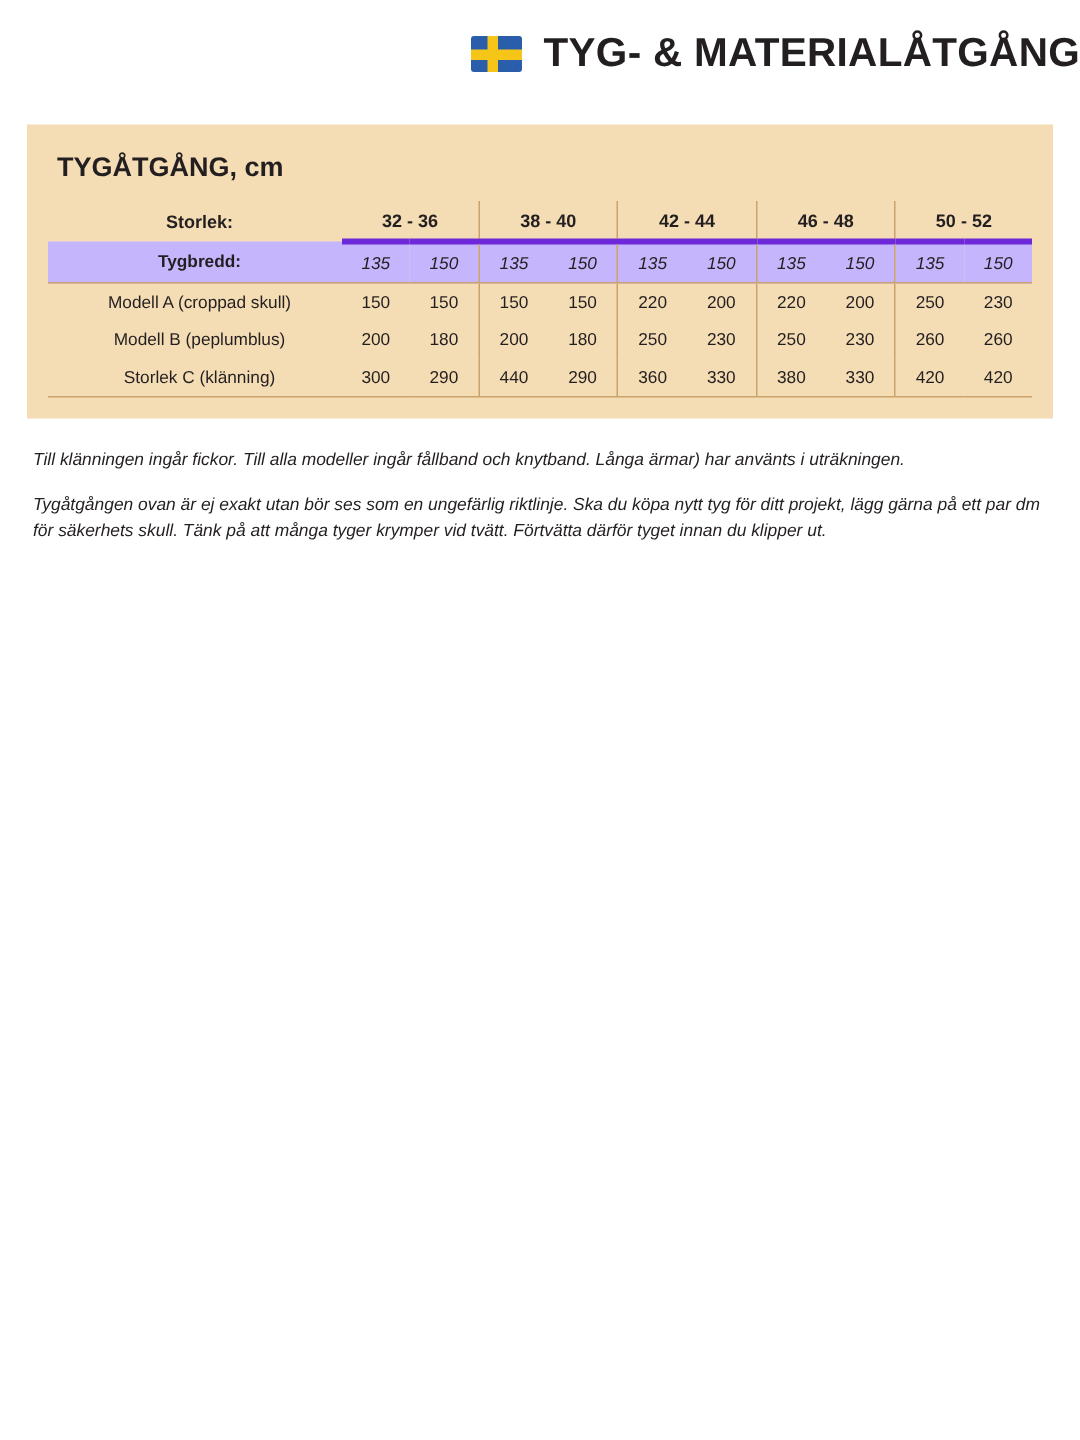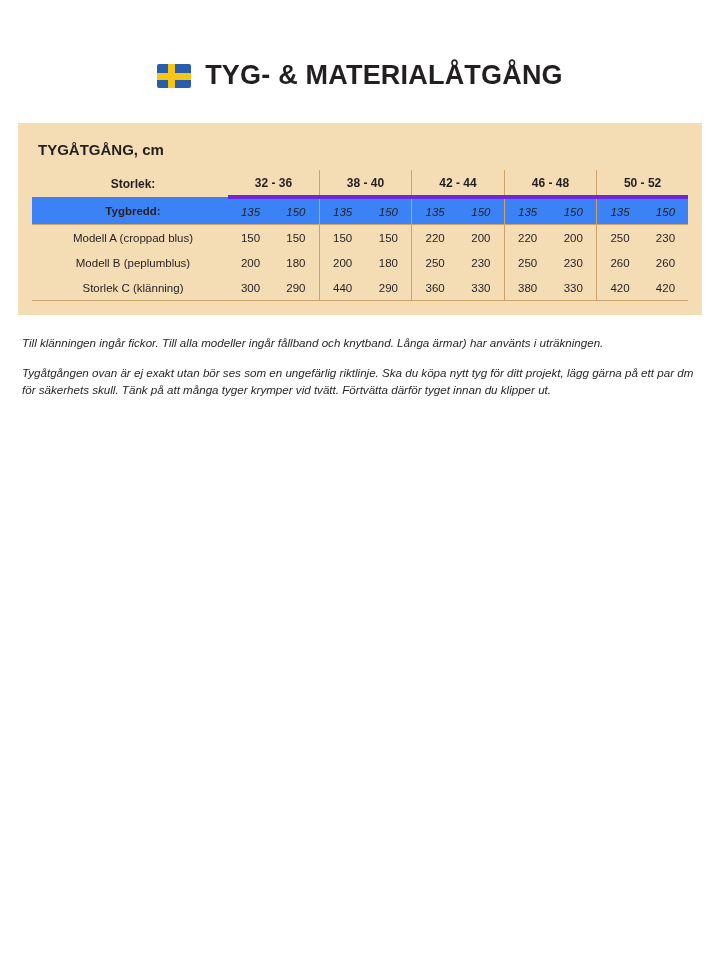--- a/index.html
+++ b/index.html
@@ -25,9 +25,9 @@
   .header {
     display: flex;
     align-items: center;
-    justify-content: center;
+    justify-content: flex-end;
     gap: 14px;
-    padding-top: 60px;
+    padding-top: 20px;
     padding-bottom: 10px;
   }
   .flag {

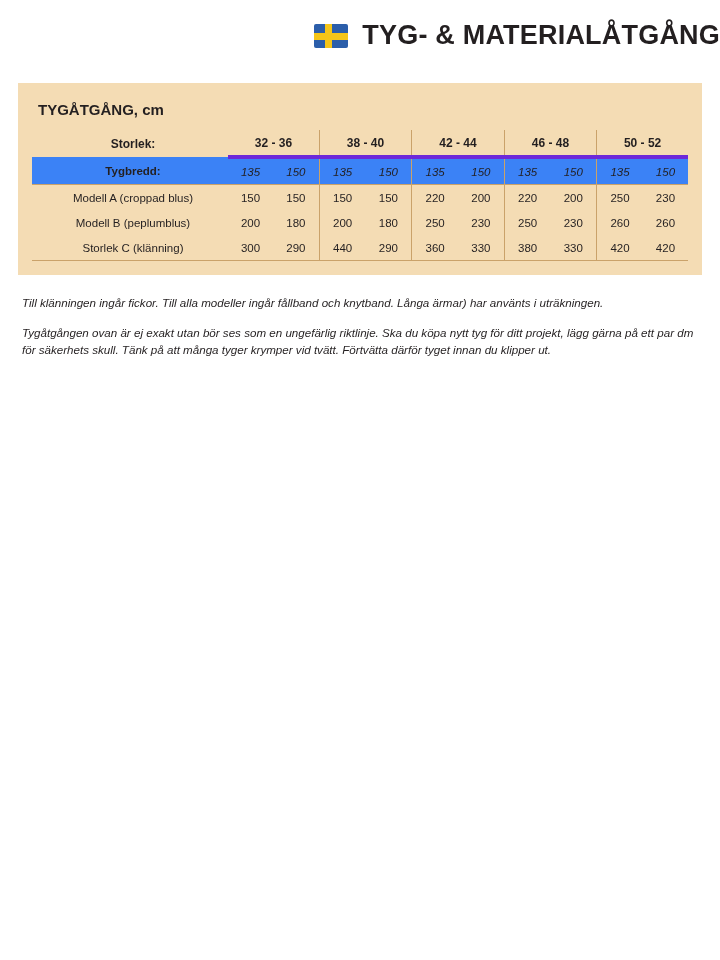--- a/index.html
+++ b/index.html
@@ -75,7 +75,7 @@
     box-sizing: border-box;
   }
   .panel-title {
-    font-size: 15px;
+    font-size: 18px;
     font-weight: bold;
     margin: 2px 0 12px 6px;
     color: #231f20;

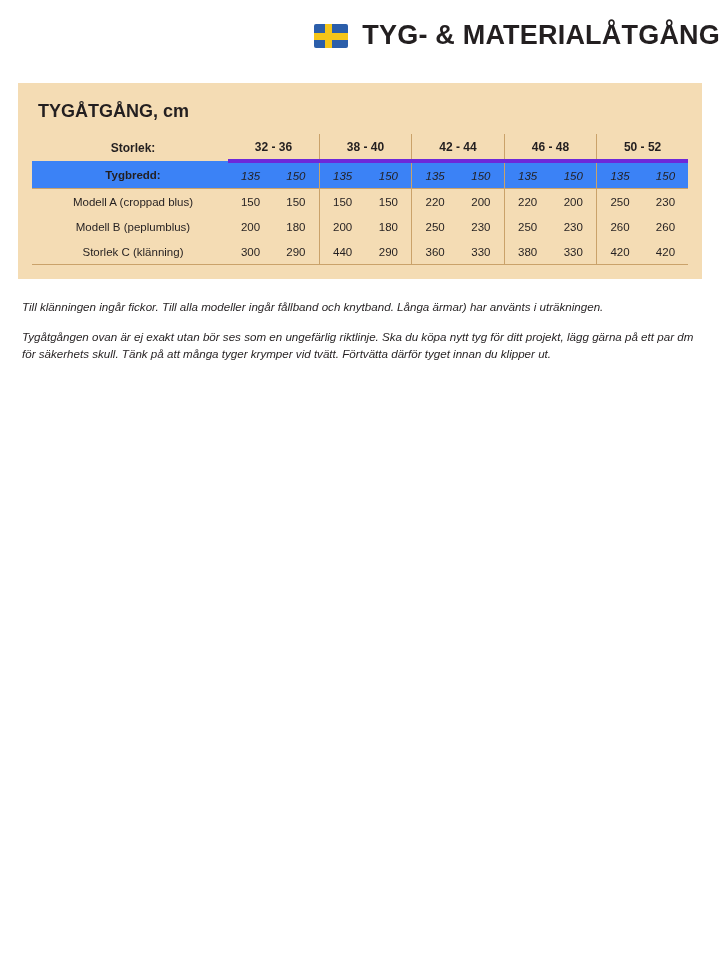--- a/index.html
+++ b/index.html
@@ -111,7 +111,7 @@
   }
   .row-width th,
   .row-width td {
-    background: #3b82f6;
+    background: #c4b5fd;
     font-style: italic;
     height: 24px;
   }

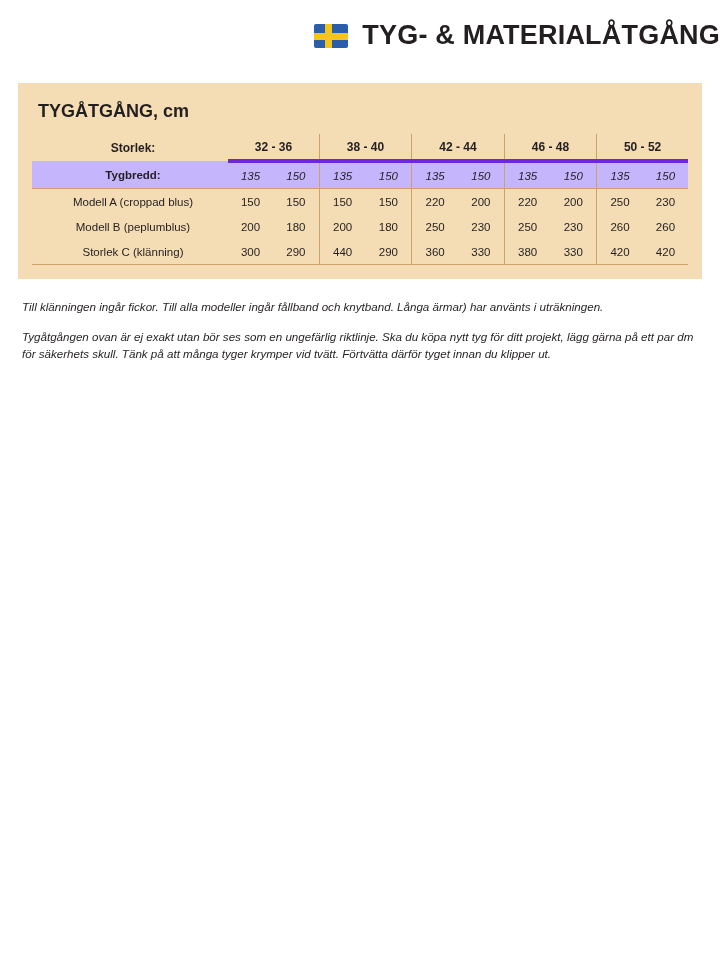--- a/index.html
+++ b/index.html
@@ -189,7 +189,7 @@
         </tr>
 
         <tr class="row-model">
-          <th class="col-label row-label-cell">Modell A (croppad blus)</th>
+          <th class="col-label row-label-cell">Modell A (croppad skull)</th>
           <td>150</td>
           <td>150</td>
           <td class="sep-left">150</td>

